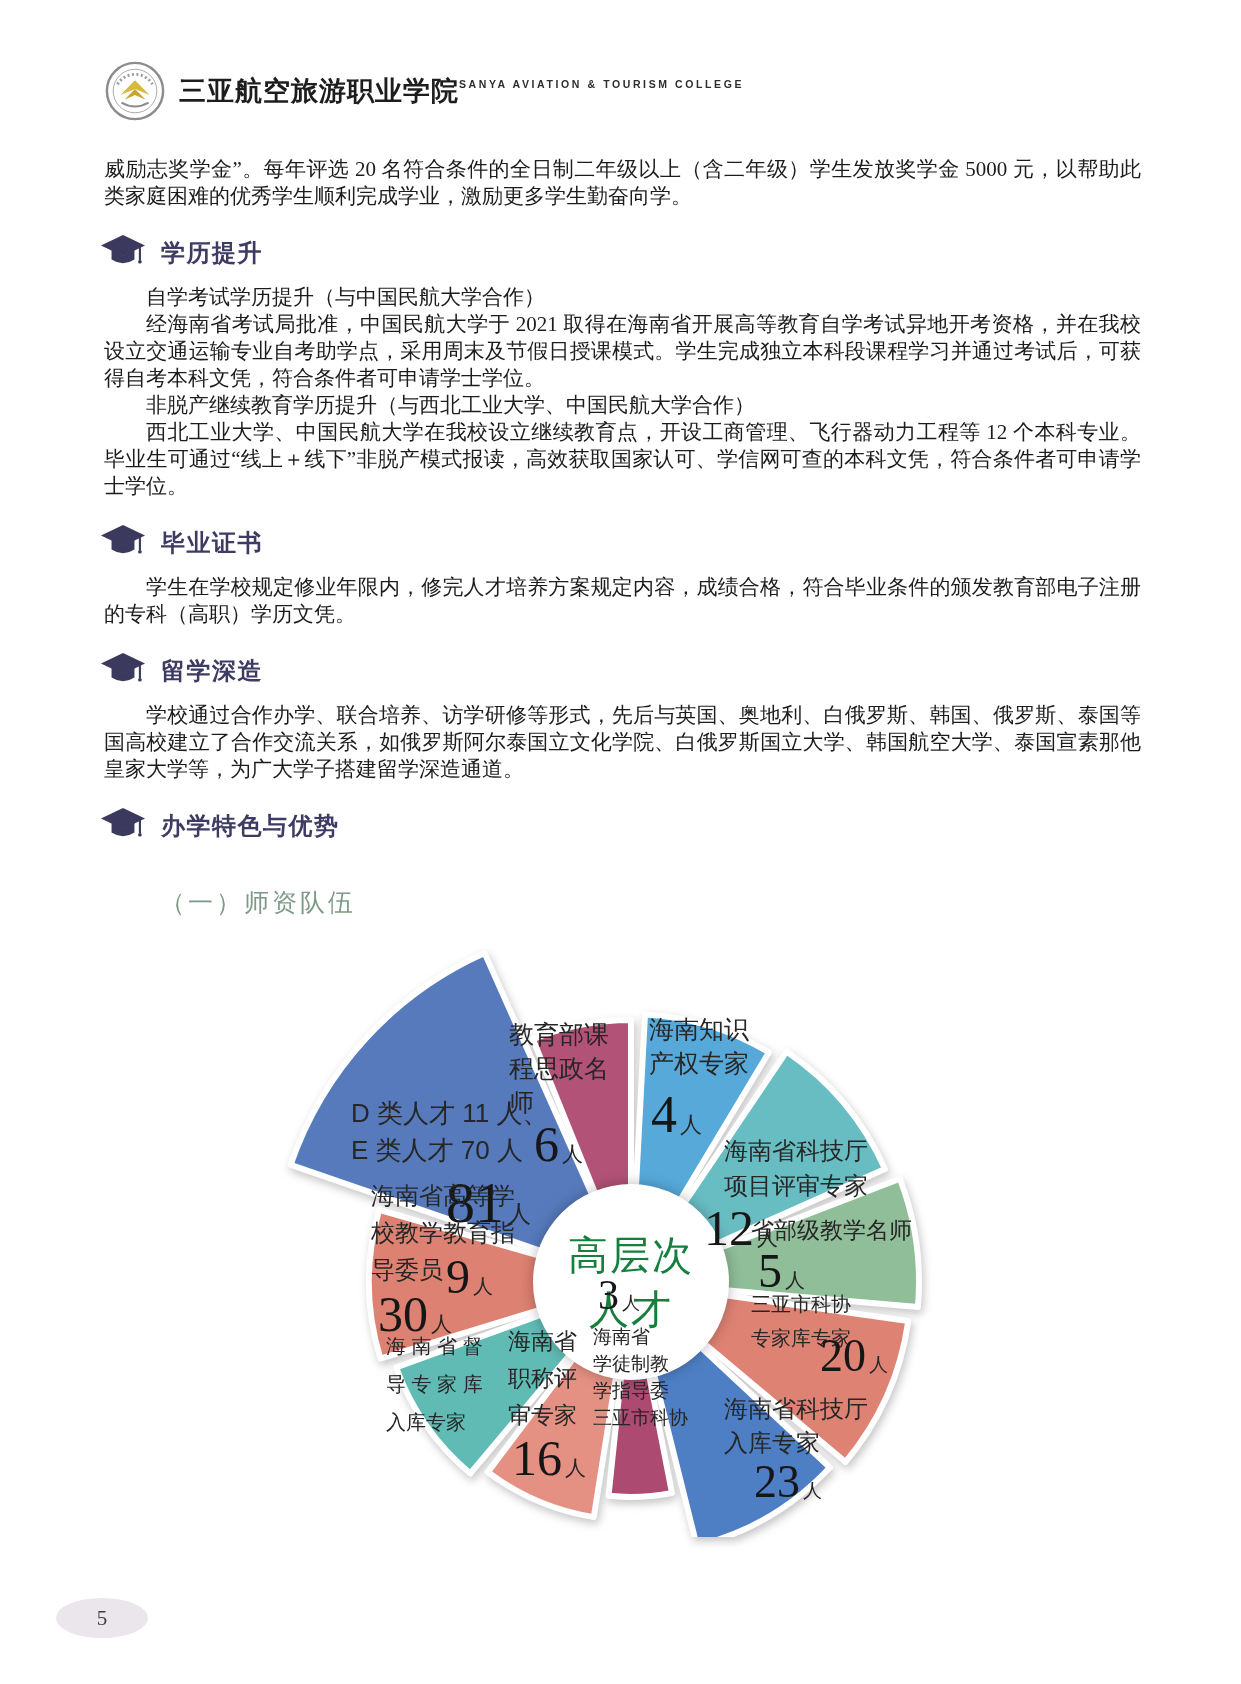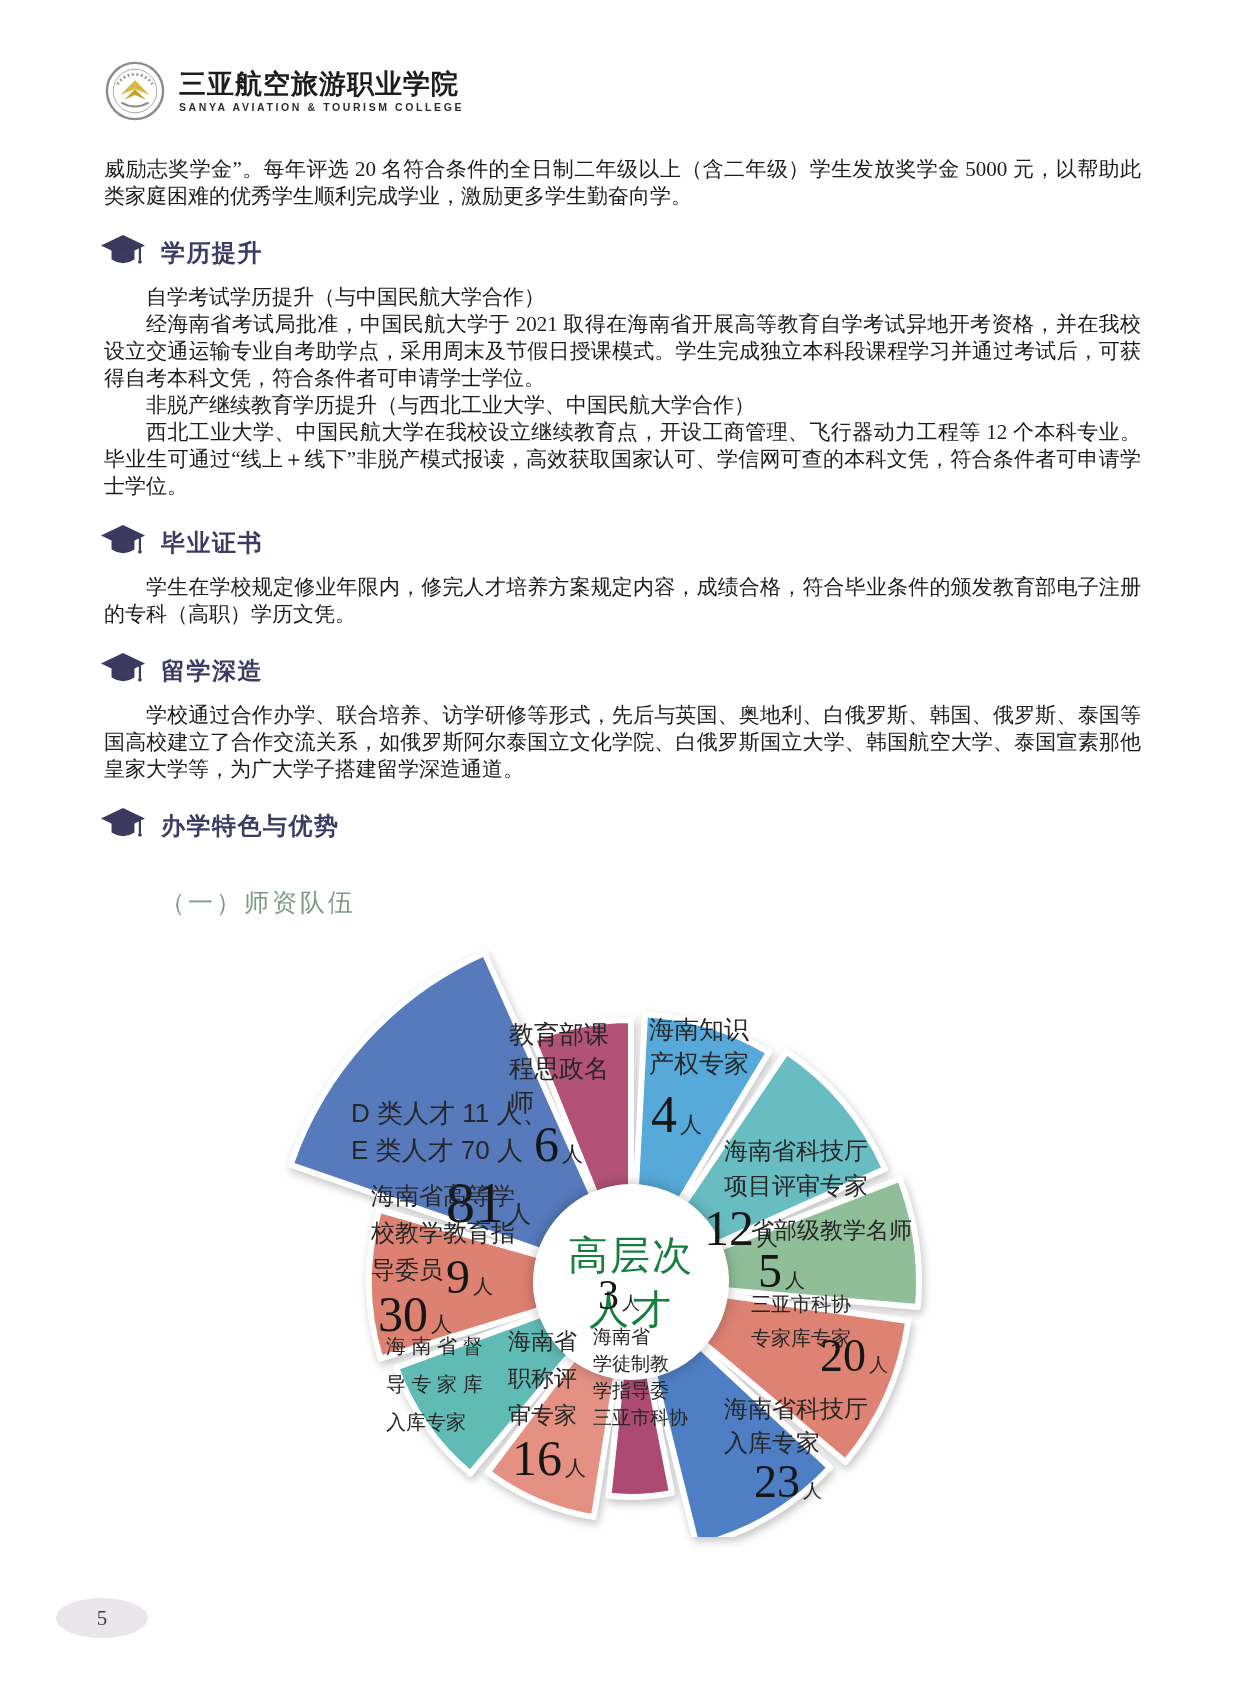--- a/index.html
+++ b/index.html
@@ -12,7 +12,7 @@
   
   .header{display:flex;align-items:center;gap:13px;margin-bottom:34px;}
   .emblem svg{display:block;}
-  .logo-text{display:flex;flex-direction:column;line-height:1.12;}
+  .logo-text{display:flex;flex-direction:row;line-height:1.12;}
   .logo-cn{font-family:"Liberation Sans",sans-serif;font-weight:bold;font-size:27px;color:#1d1d1d;letter-spacing:1px;}
   .logo-en{font-family:"Liberation Sans",sans-serif;font-weight:bold;font-size:10.5px;color:#2d2d2d;letter-spacing:2.6px;margin-top:3px;}
   

